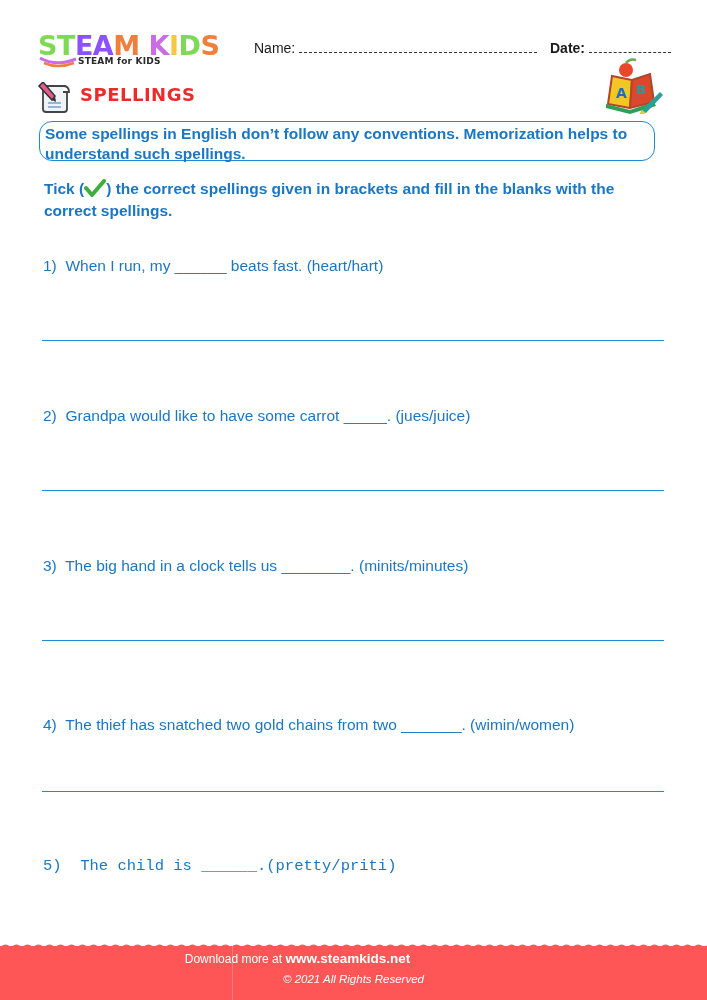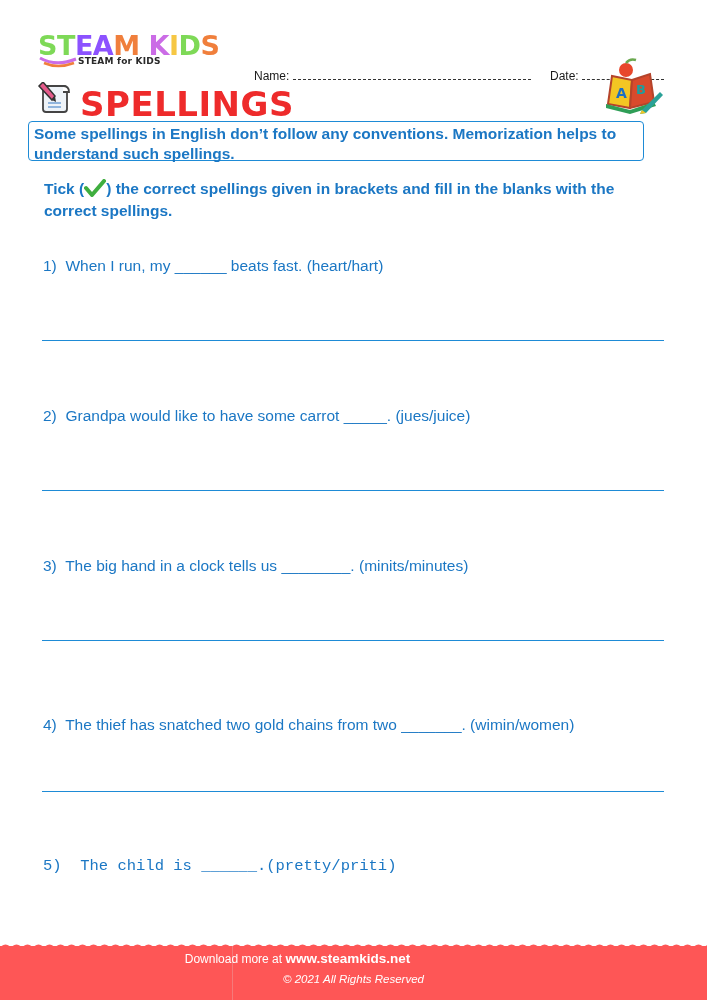--- a/index.html
+++ b/index.html
@@ -9,7 +9,7 @@
   .logo span{display:inline-block;}
   .logo-sub{left:78px;top:56px;font-family:"DejaVu Sans",sans-serif;font-weight:bold;font-size:9px;color:#2a2a2a;letter-spacing:0.2px;}
   .swoosh{left:38px;top:55px;}
-  .field{font-family:"Liberation Sans",sans-serif;font-size:12px;color:#1a1a1a;top:40px;margin-top:27px;}
+  .field{font-family:"Liberation Sans",sans-serif;font-size:14px;color:#1a1a1a;top:40px;}
   .dots{display:inline-block;border-bottom:1px dashed #333;height:12px;vertical-align:baseline;}
   .title{left:80px;top:84px;color:#ee2b2b;font-family:"DejaVu Sans",sans-serif;font-weight:bold;font-size:34px;letter-spacing:0.5px;}
   .intro{left:28px;top:121px;width:616px;height:40px;border:1.5px solid #1e8bd6;border-radius:4px;box-sizing:border-box;padding:2px 0 0 5px;color:#1b77c4;font-weight:bold;font-size:15.5px;line-height:20px;}

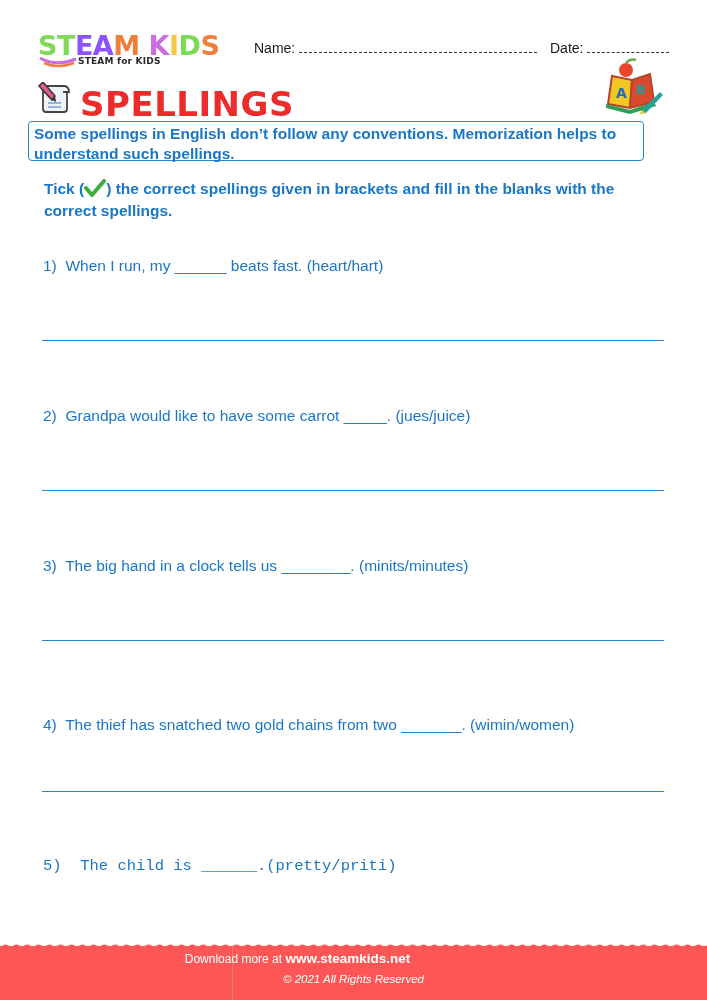--- a/index.html
+++ b/index.html
@@ -39,7 +39,7 @@
   <span>Name:</span>
   <span class="dots" style="width:238px;"></span>
 </div>
-<div class="abs field" style="left:550px;">
+<div class="abs field" style="left:550px;font-weight:bold;">
   <span>Date:</span>
   <span class="dots" style="width:82px;"></span>
 </div>

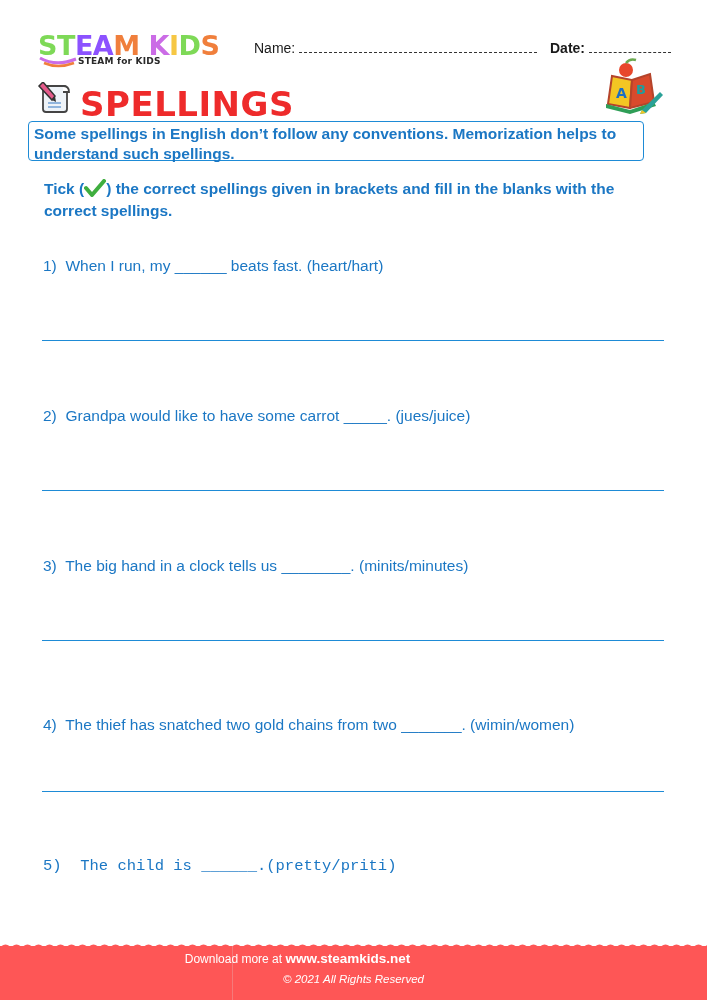--- a/index.html
+++ b/index.html
@@ -11,7 +11,7 @@
   .swoosh{left:38px;top:55px;}
   .field{font-family:"Liberation Sans",sans-serif;font-size:14px;color:#1a1a1a;top:40px;}
   .dots{display:inline-block;border-bottom:1px dashed #333;height:12px;vertical-align:baseline;}
-  .title{left:80px;top:84px;color:#ee2b2b;font-family:"DejaVu Sans",sans-serif;font-weight:bold;font-size:34px;letter-spacing:0.5px;}
+  .title{left:80px;top:84px;color:#ee2b2b;font-family:"DejaVu Sans",sans-serif;font-weight:bold;font-size:18px;letter-spacing:0.5px;}
   .intro{left:28px;top:121px;width:616px;height:40px;border:1.5px solid #1e8bd6;border-radius:4px;box-sizing:border-box;padding:2px 0 0 5px;color:#1b77c4;font-weight:bold;font-size:15.5px;line-height:20px;}
   .instr{left:44px;top:170px;width:620px;color:#1b77c4;font-weight:bold;font-size:15.5px;line-height:22px;margin-top:8px;}
   .q{left:43px;color:#1b77c4;font-size:15.5px;}

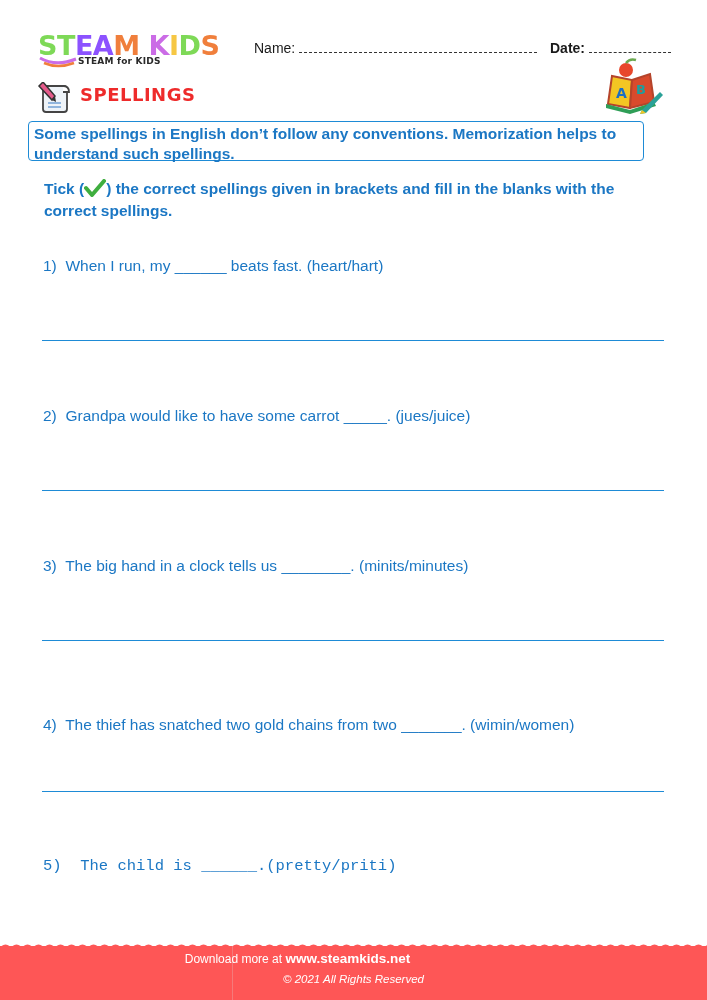--- a/index.html
+++ b/index.html
@@ -12,7 +12,7 @@
   .field{font-family:"Liberation Sans",sans-serif;font-size:14px;color:#1a1a1a;top:40px;}
   .dots{display:inline-block;border-bottom:1px dashed #333;height:12px;vertical-align:baseline;}
   .title{left:80px;top:84px;color:#ee2b2b;font-family:"DejaVu Sans",sans-serif;font-weight:bold;font-size:18px;letter-spacing:0.5px;}
-  .intro{left:28px;top:121px;width:616px;height:40px;border:1.5px solid #1e8bd6;border-radius:4px;box-sizing:border-box;padding:2px 0 0 5px;color:#1b77c4;font-weight:bold;font-size:15.5px;line-height:20px;}
+  .intro{left:39px;top:121px;width:616px;height:40px;border:1.5px solid #1e8bd6;border-radius:13px;box-sizing:border-box;padding:2px 0 0 5px;color:#1b77c4;font-weight:bold;font-size:15.5px;line-height:20px;}
   .instr{left:44px;top:170px;width:620px;color:#1b77c4;font-weight:bold;font-size:15.5px;line-height:22px;margin-top:8px;}
   .q{left:43px;color:#1b77c4;font-size:15.5px;}
   .ans{left:42px;width:622px;height:0;border-top:1.5px solid #1e8bd6;}

